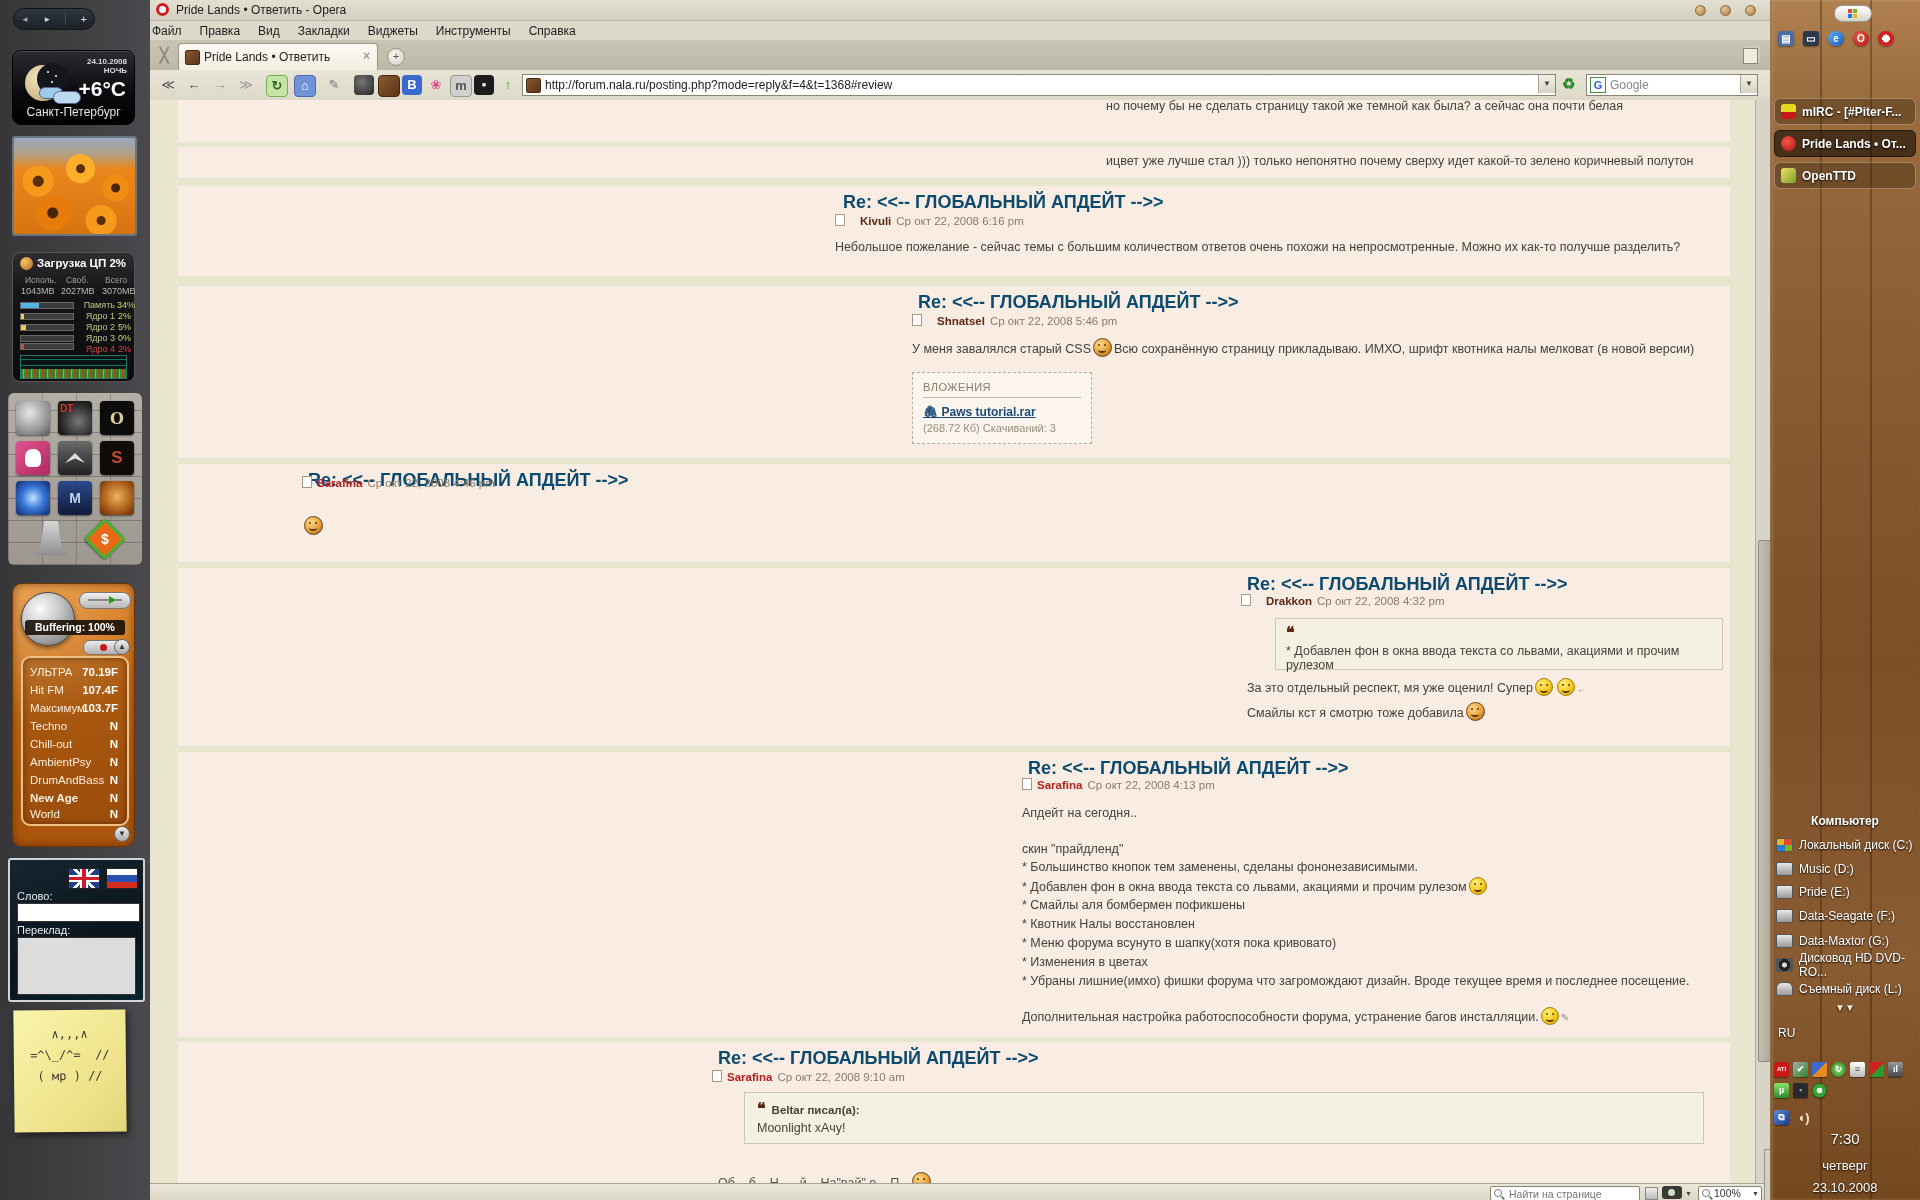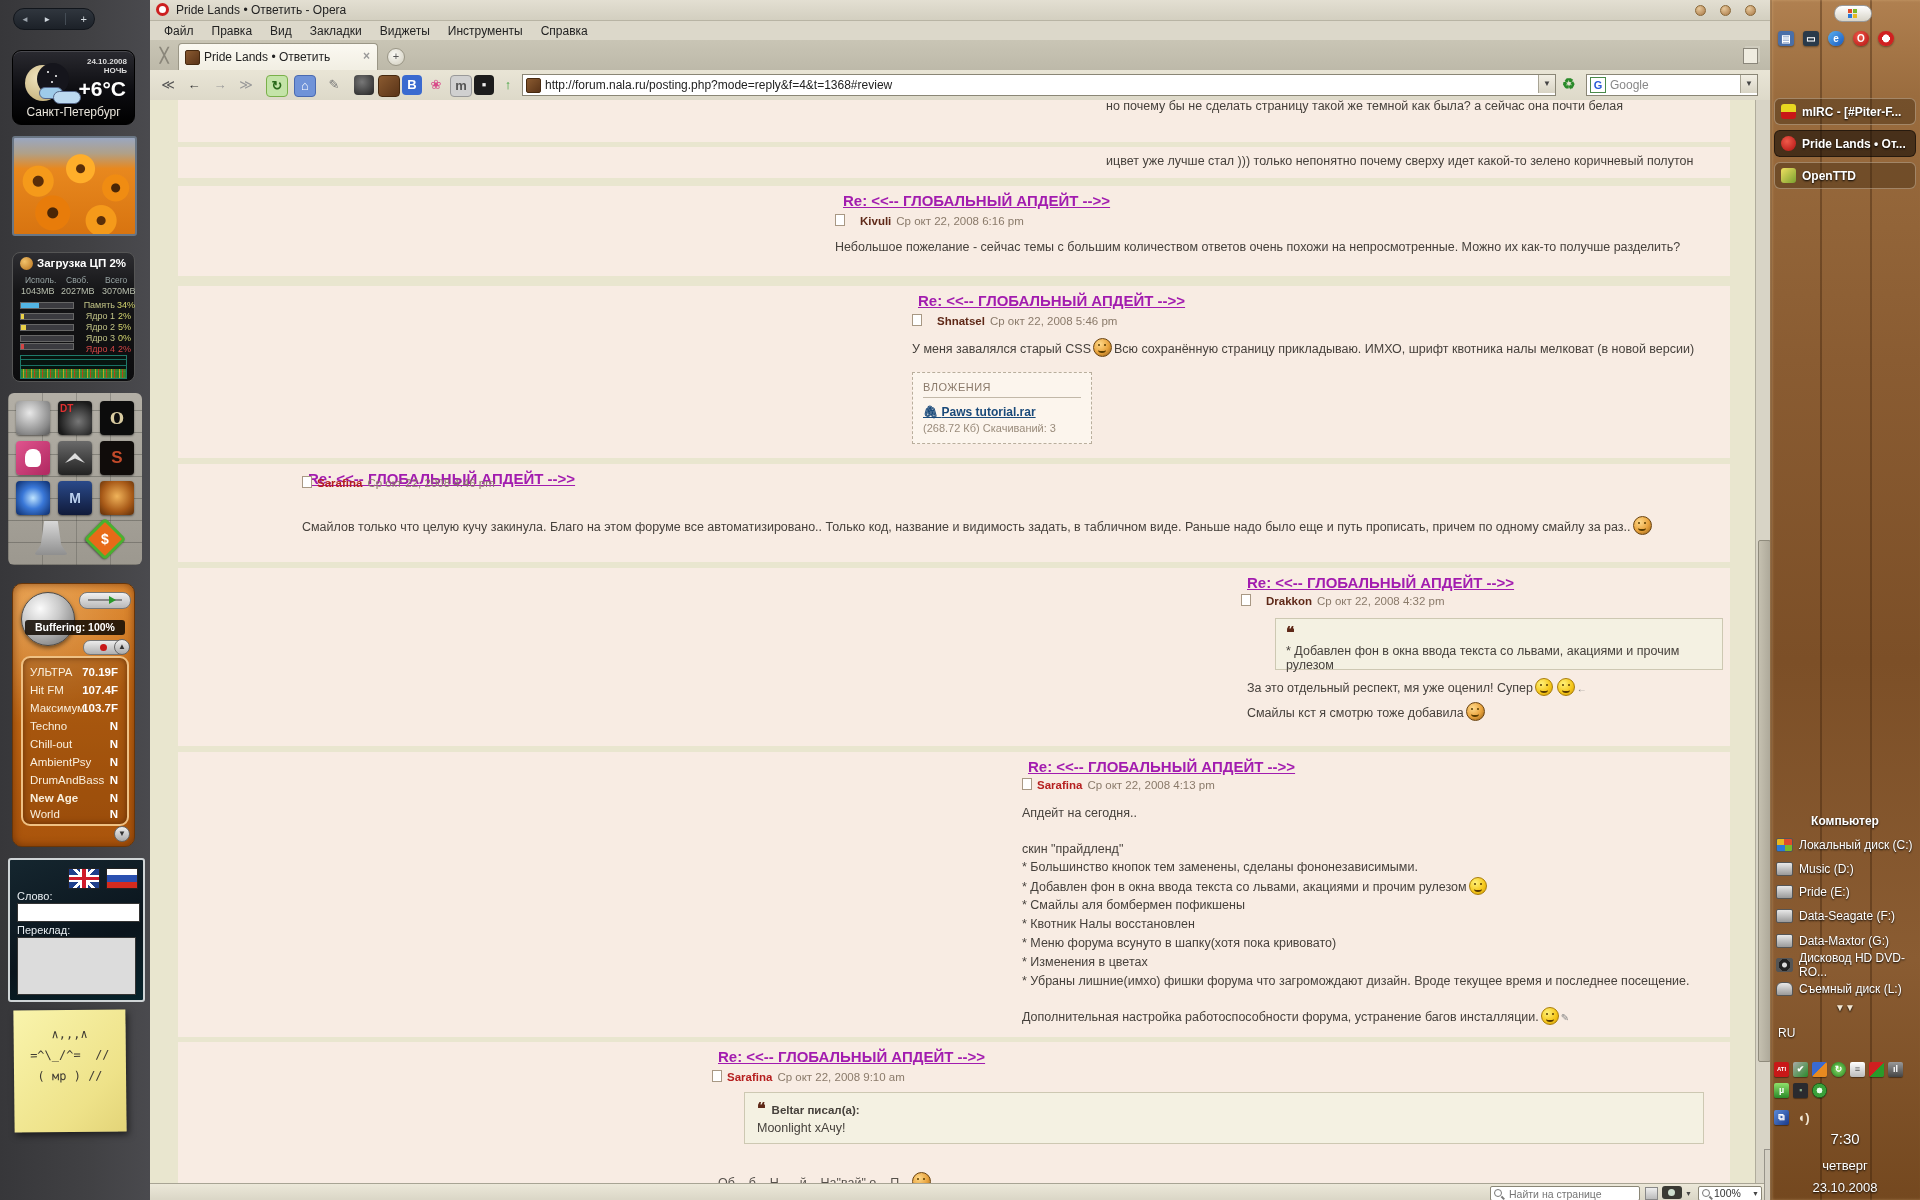--- a/index.html
+++ b/index.html
@@ -105,7 +105,7 @@
   .titlebar{left:0;top:0;width:1620px;height:20px;background:linear-gradient(180deg,#e3dfd2,#d3cfc0);border-bottom:1px solid #b8b4a4;font-size:12px;color:#222;}
   .operaicon{position:absolute;left:6px;top:3px;width:13px;height:13px;border-radius:50%;border:3px solid #cc1f1f;background:#fff;box-sizing:border-box;}
   .wdot{position:absolute;top:5px;width:9px;height:9px;border-radius:50%;background:radial-gradient(circle at 35% 30%,#e7c89a,#a87848);border:1px solid #8a6838;}
-  .menubar{left:0;top:21px;width:1620px;height:19px;background:#dcd8ca;font-size:12px;color:#222;display:flex;align-items:center;gap:18px;padding-left:14px;box-sizing:border-box;}
+  .menubar{left:0;top:21px;width:1620px;height:19px;background:#dcd8ca;font-size:12px;color:#222;display:flex;align-items:center;gap:18px;padding-left:2px;box-sizing:border-box;}
   .menubar span{cursor:default;}
   .tabbar{left:0;top:40px;width:1620px;height:30px;background:linear-gradient(180deg,#c9c5b5,#bdb9a9);border-bottom:1px solid #a8a494;}
   .paneltoggle{position:absolute;left:10px;top:7px;color:#8a867a;font-size:14px;font-weight:bold;}

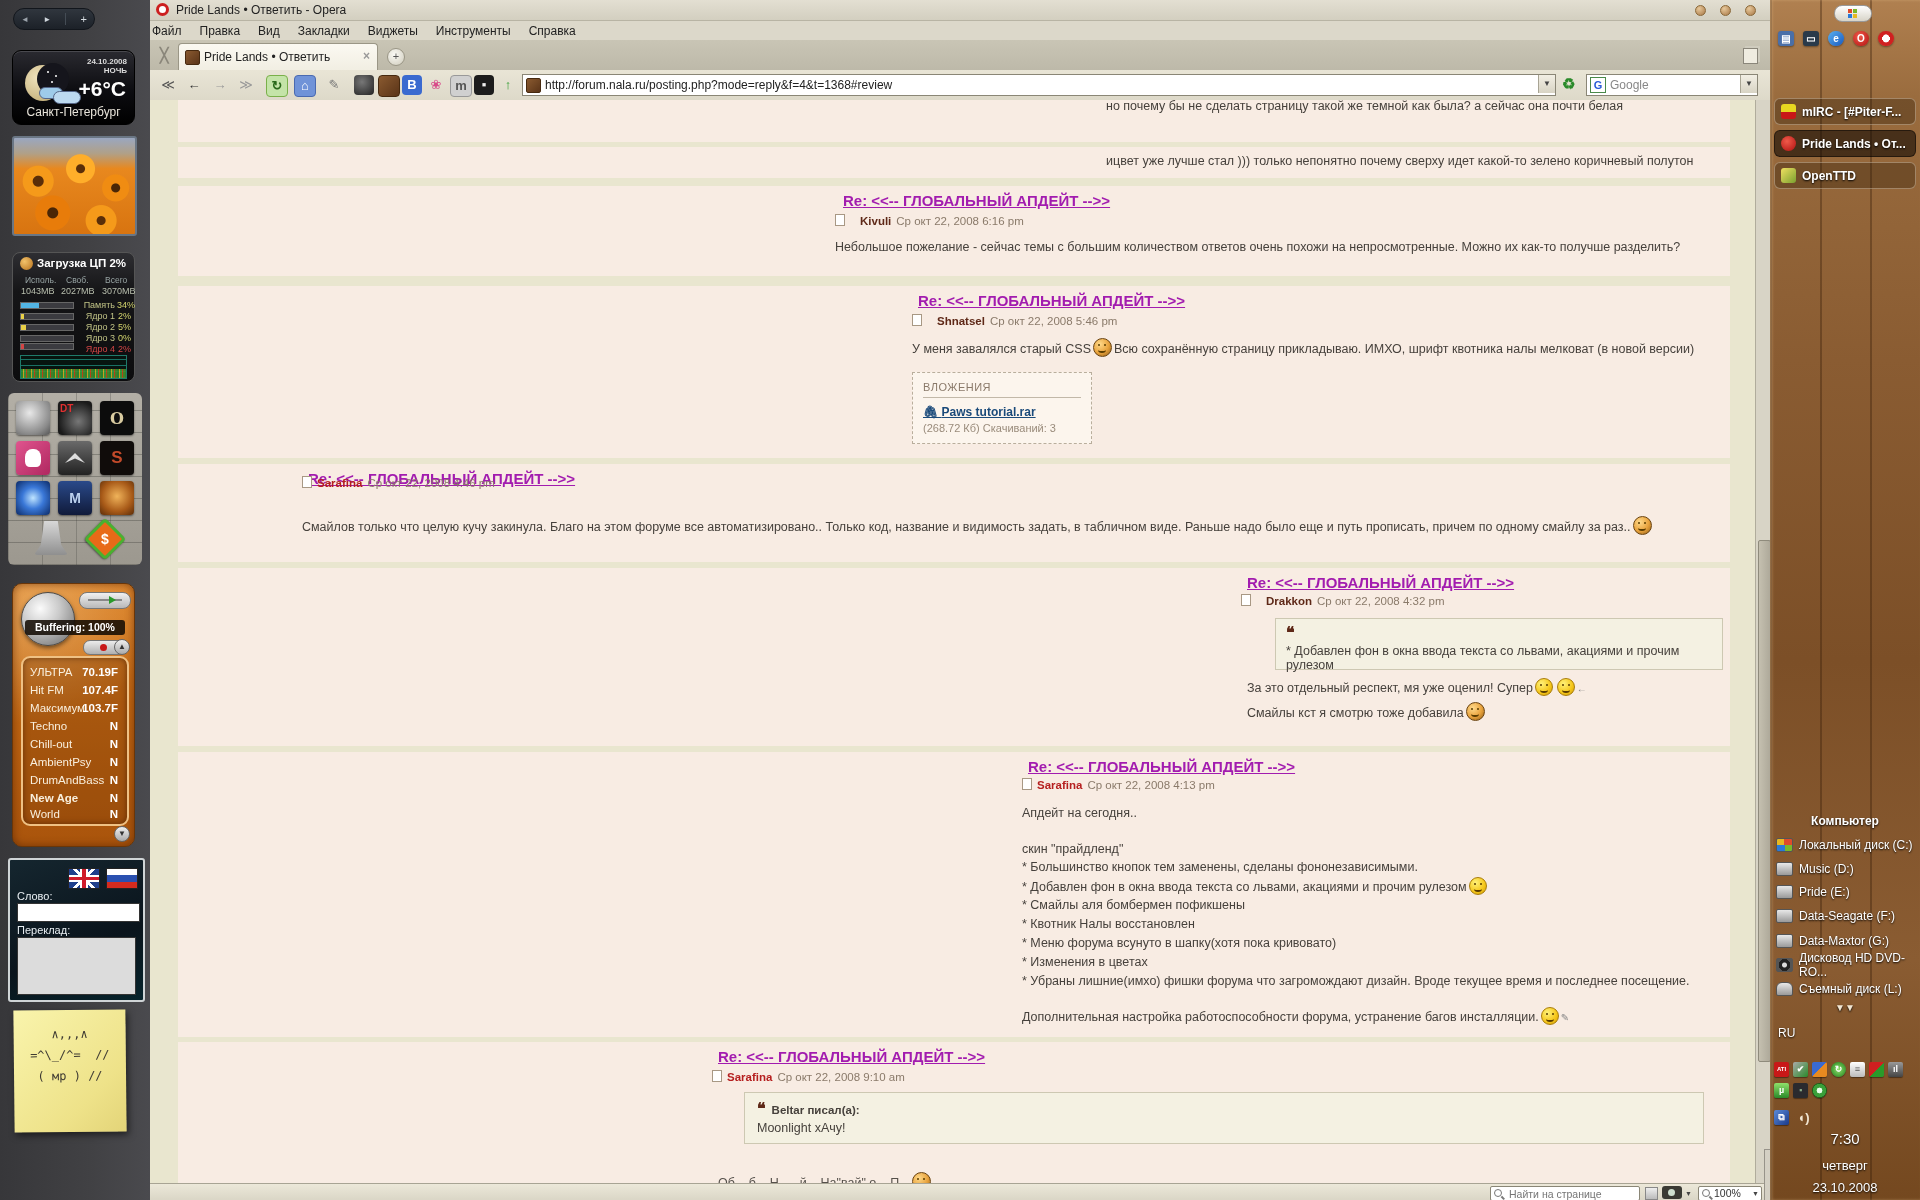--- a/index.html
+++ b/index.html
@@ -131,7 +131,7 @@
   .vthumb{position:absolute;left:2px;top:440px;width:11px;height:520px;background:linear-gradient(90deg,#c5c0b0,#aea99a);border:1px solid #8f8b7c;border-radius:2px;}
 
   .post{position:absolute;left:28px;width:1552px;background:#f8ece3;}
-  .ptitle{position:absolute;font-weight:bold;font-size:15px;color:#a21caf;text-decoration:underline;}
+  .ptitle{position:absolute;font-weight:bold;font-size:18px;color:#0c4a6e;}
   .pby{position:absolute;font-size:11.5px;color:#8a7a6a;}
   .pby b{margin-right:5px;}
   .adark{color:#5e2817;padding-left:10px;} .ared{color:#b51f1f;}

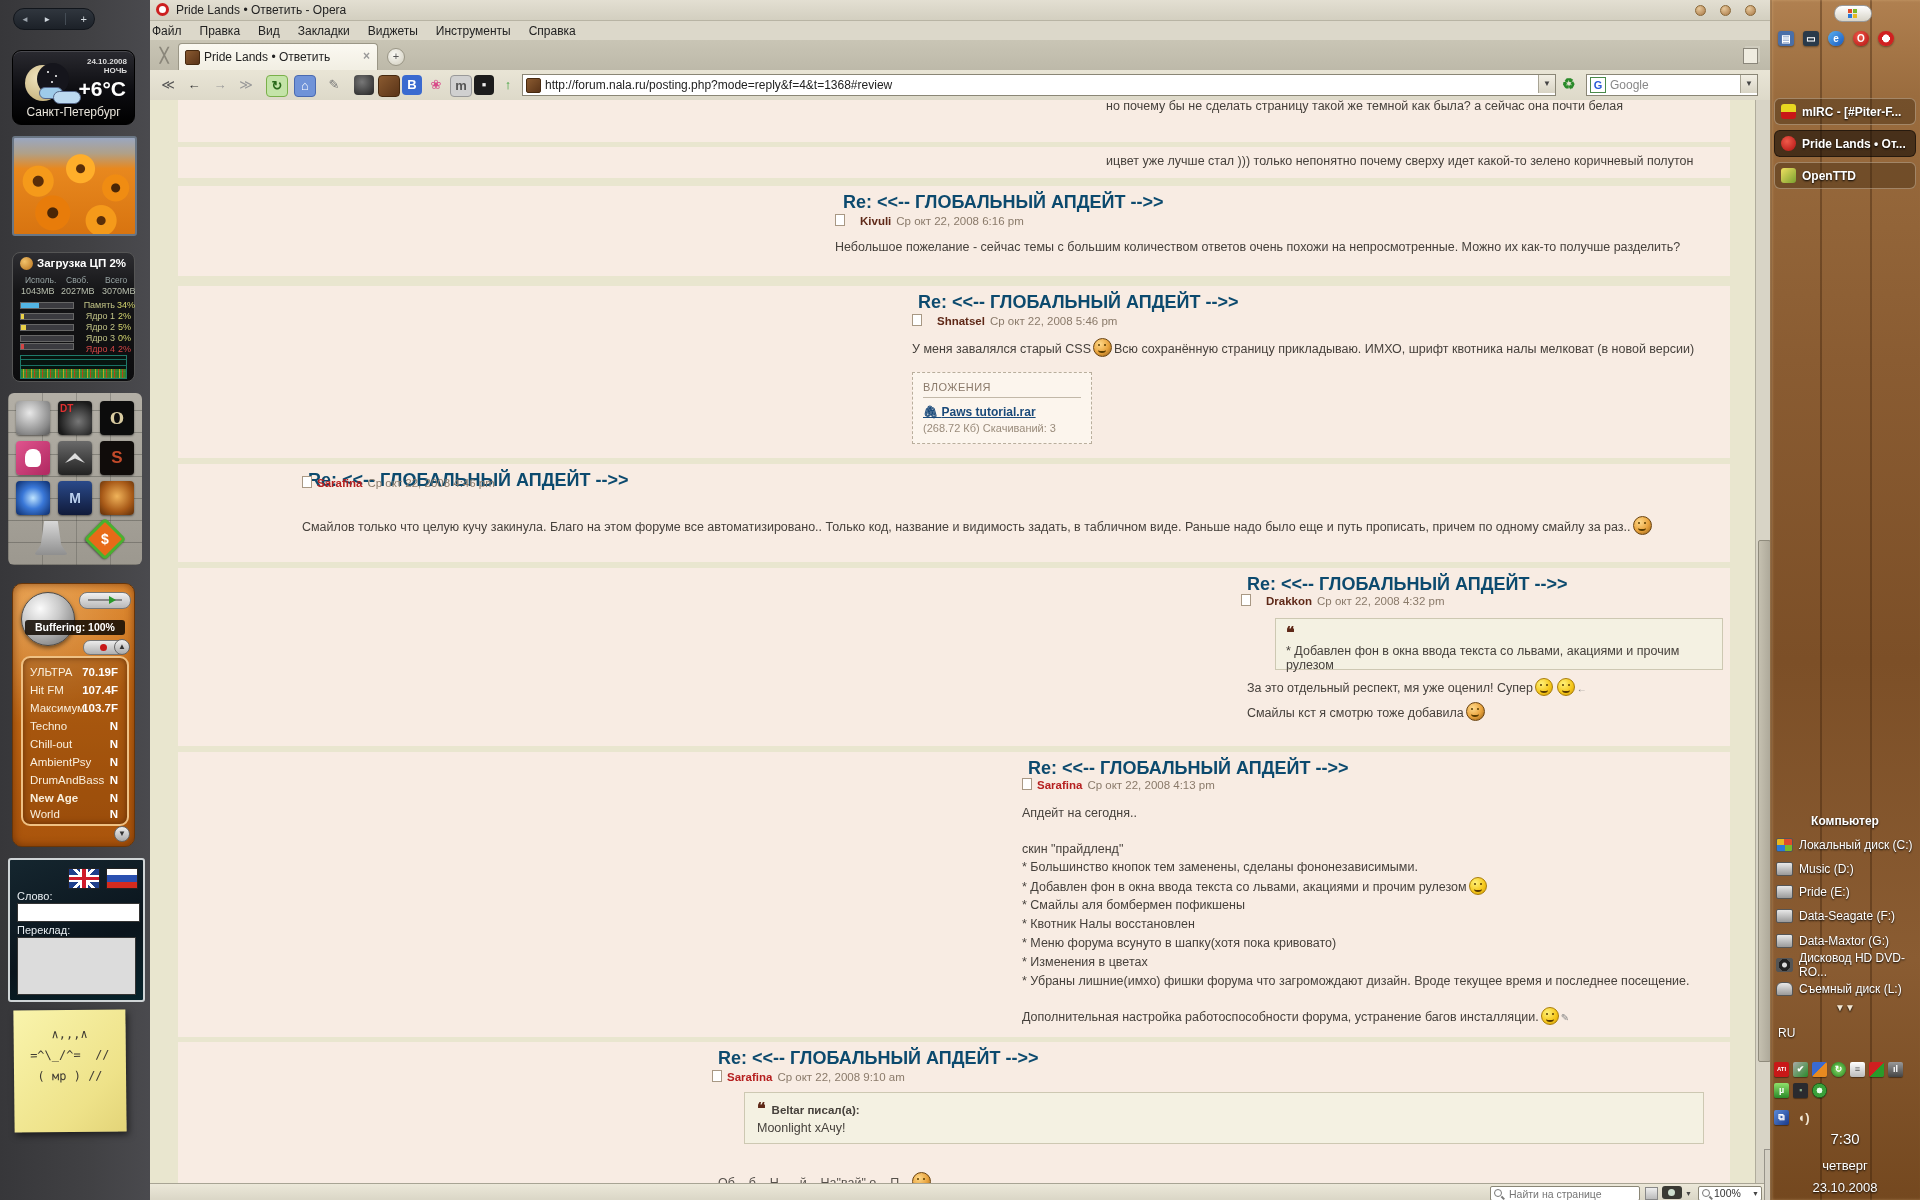--- a/index.html
+++ b/index.html
@@ -416,7 +416,7 @@
       <div class="post" style="top:364px;height:98px;">
         <div class="ptitle" style="left:130px;top:6px;">Re: &lt;&lt;-- ГЛОБАЛЬНЫЙ АПДЕЙТ --&gt;&gt;</div>
         <div class="pby" style="left:124px;top:12px;"><span class="pgico"></span><b class="ared">Sarafina</b><span>Ср окт 22, 2008 4:46 pm</span></div>
-        <div class="pbody" style="left:124px;top:52px;right:20px;"><span>Смайлов только что целую кучу закинула. Благо на этом форуме все автоматизировано.. Только код, название и видимость задать, в табличном виде. Раньше надо было еще и путь прописать, причем по одному смайлу за раз..</span><span class="smiley lion"></span></div>
+        <div class="pbody" style="left:124px;top:52px;right:20px;"><span class="smiley lion"></span></div>
       </div>
 
       <div class="post" style="top:468px;height:178px;">

